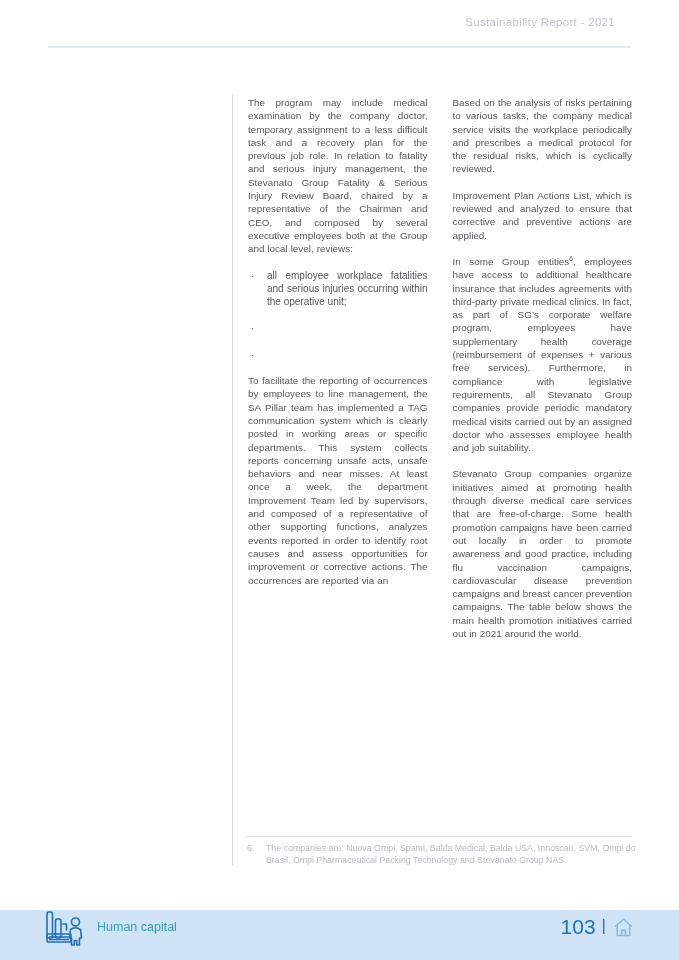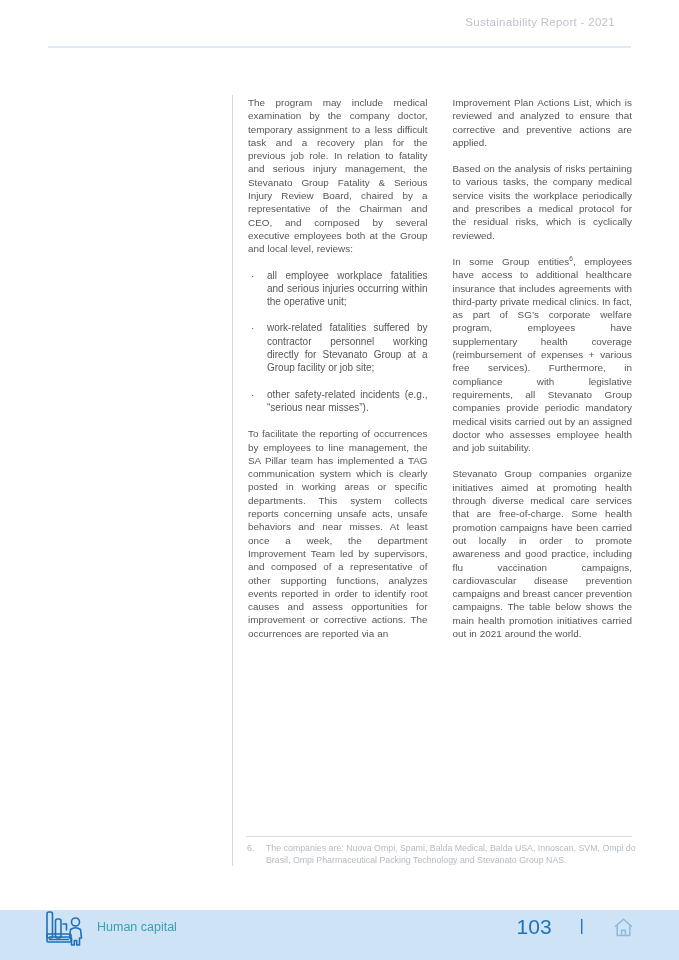--- a/index.html
+++ b/index.html
@@ -153,8 +153,8 @@
       </div>
 
       <div class="col">
+        <p>Based on the analysis of risks pertaining to various tasks, the company medical service visits the workplace periodically and prescribes a medical protocol for the residual risks, which is cyclically reviewed.</p>
         <p>Improvement Plan Actions List, which is reviewed and analyzed to ensure that corrective and preventive actions are applied.</p>
-        <p>Based on the analysis of risks pertaining to various tasks, the company medical service visits the workplace periodically and prescribes a medical protocol for the residual risks, which is cyclically reviewed.</p>
         <p><span>In some Group entities</span><sup class="fn-ref">6</sup><span>, employees have access to additional healthcare insurance that includes agreements with third-party private medical clinics. In fact, as part of SG’s corporate welfare program, employees have supplementary health coverage (reimbursement of expenses + various free services). Furthermore, in compliance with legislative requirements, all Stevanato Group companies provide periodic mandatory medical visits carried out by an assigned doctor who assesses employee health and job suitability.</span></p>
         <p>Stevanato Group companies organize initiatives aimed at promoting health through diverse medical care services that are free-of-charge. Some health promotion campaigns have been carried out locally in order to promote awareness and good practice, including flu vaccination campaigns, cardiovascular disease prevention campaigns and breast cancer prevention campaigns. The table below shows the main health promotion initiatives carried out in 2021 around the world.</p>
       </div>

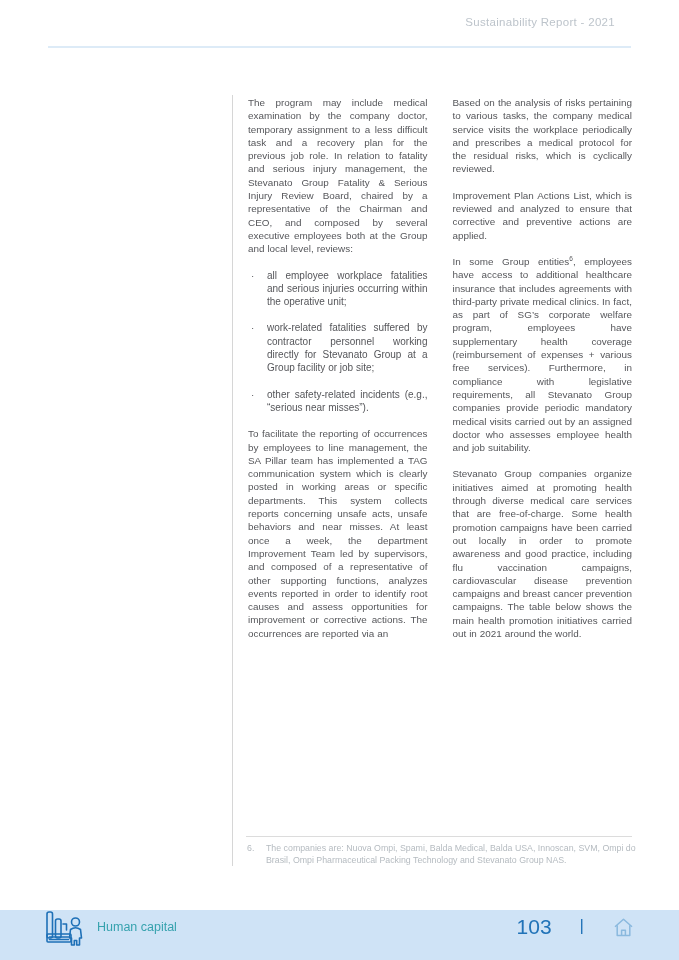--- a/index.html
+++ b/index.html
@@ -142,7 +142,6 @@
           </div>
           <div class="bullet-item">
             <span class="dot">·</span>
-            <span class="btxt">work-related fatalities suffered by contractor personnel working directly for Stevanato Group at a Group facility or job site;</span>
           </div>
           <div class="bullet-item">
             <span class="dot">·</span>

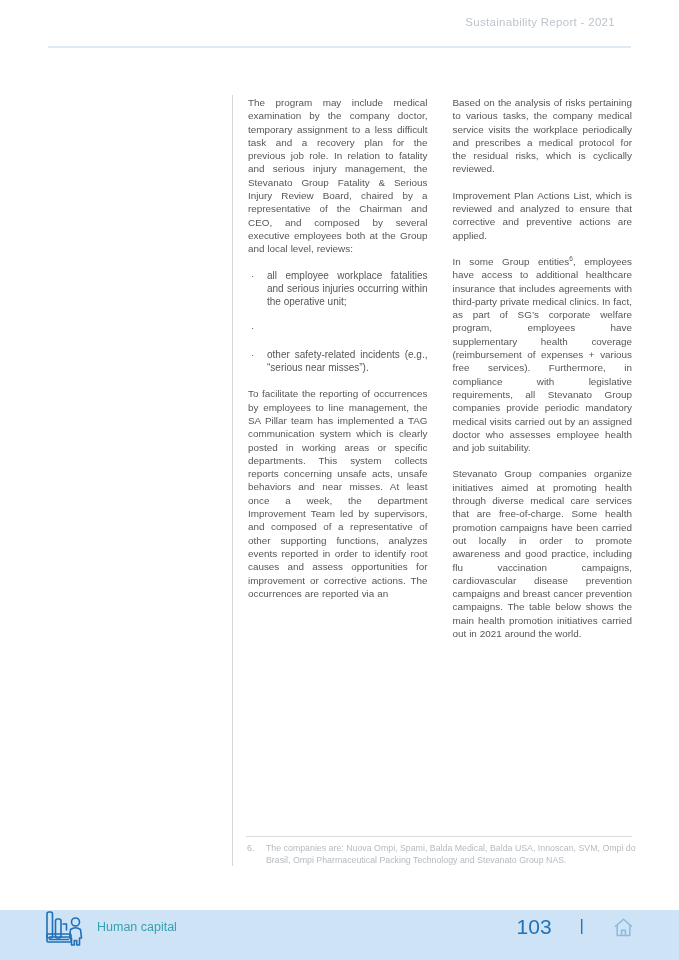--- a/index.html
+++ b/index.html
@@ -145,7 +145,6 @@
           </div>
           <div class="bullet-item">
             <span class="dot">·</span>
-            <span class="btxt">other safety-related incidents (e.g., “serious near misses”).</span>
           </div>
         </div>
         <p>To facilitate the reporting of occurrences by employees to line management, the SA Pillar team has implemented a TAG communication system which is clearly posted in working areas or specific departments. This system collects reports concerning unsafe acts, unsafe behaviors and near misses. At least once a week, the department Improvement Team led by supervisors, and composed of a representative of other supporting functions, analyzes events reported in order to identify root causes and assess opportunities for improvement or corrective actions. The occurrences are reported via an</p>

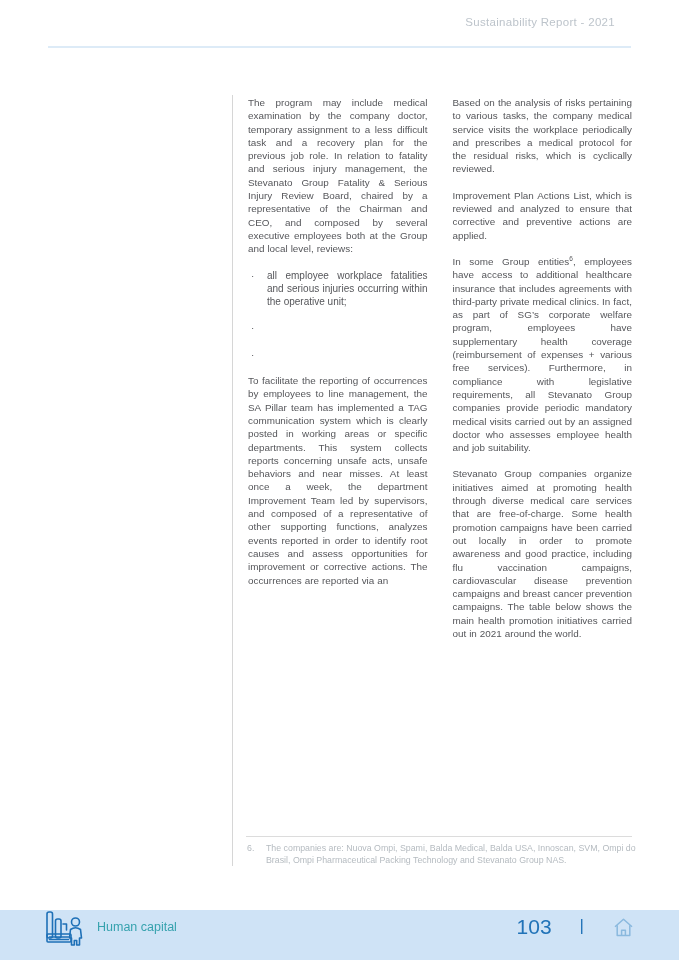--- a/index.html
+++ b/index.html
@@ -116,7 +116,7 @@
   }
   .footer-left { display: flex; align-items: center; gap: 11px; }
   .footer-label { font-size: 12.5px; color: #36a2ae; }
-  .footer-right { display: flex; align-items: center; gap: 28px; }
+  .footer-right { display: flex; align-items: center; gap: 6px; }
   .page-number { font-size: 21px; color: #2173b8; }
   .footer-sep { font-size: 17px; color: #2173b8; font-weight: 300; position: relative; top: -1px; }
   .icon svg { display: block; }

